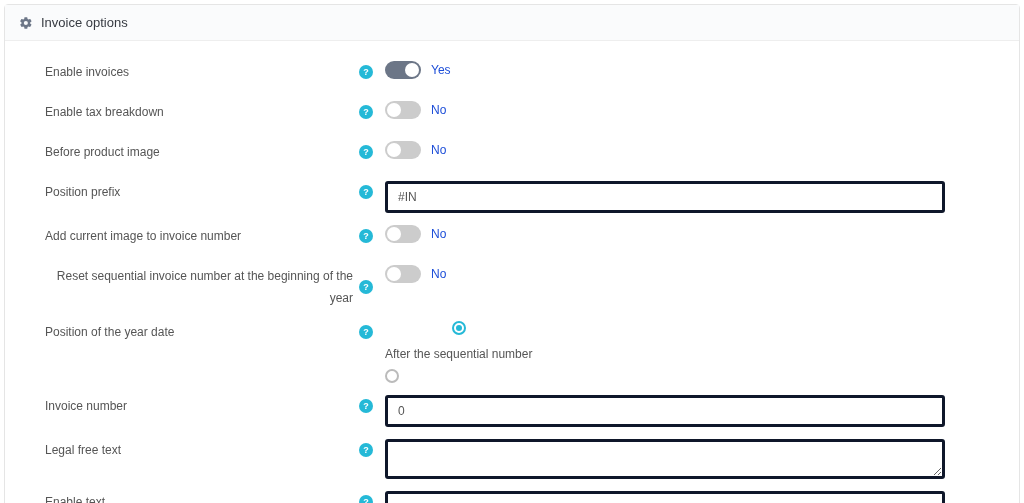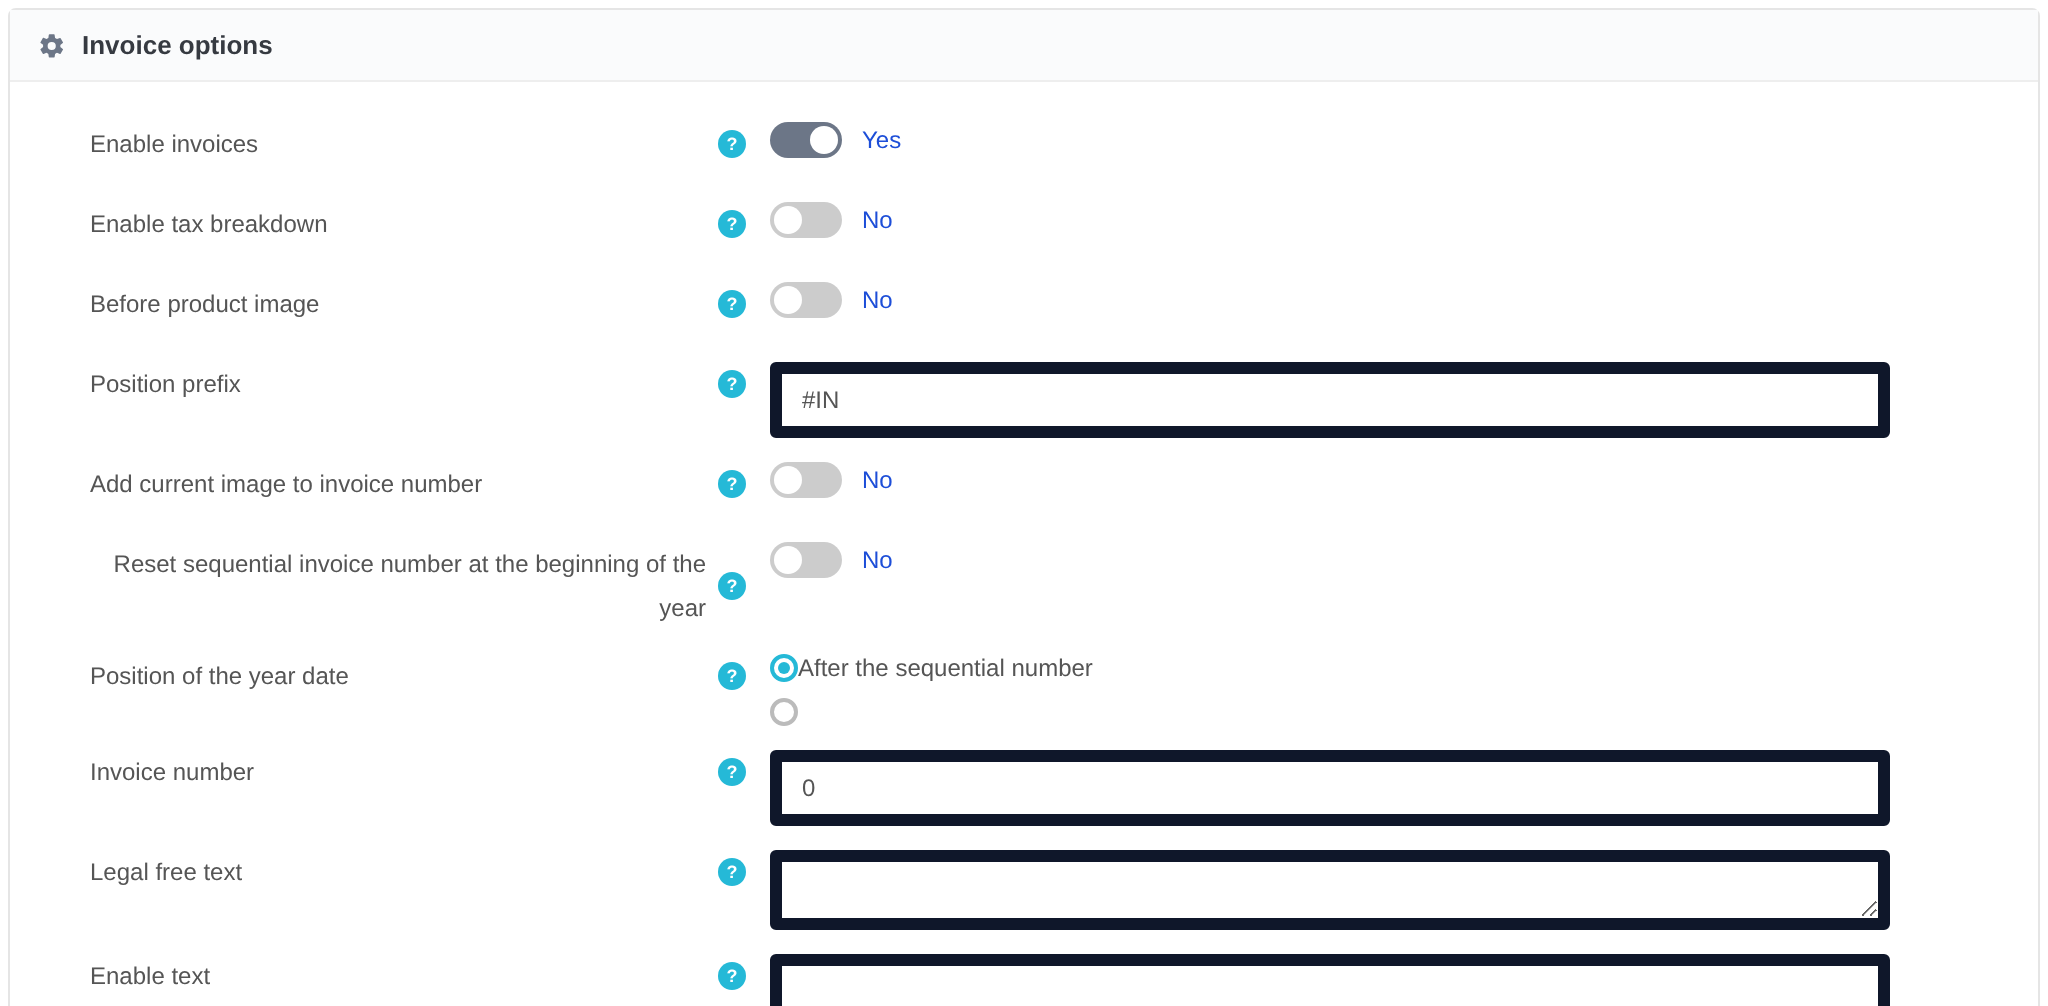--- a/index.html
+++ b/index.html
@@ -6,7 +6,7 @@
 body { font-family: -apple-system, BlinkMacSystemFont, "Segoe UI", Helvetica, Arial, sans-serif; font-size: 12px; color: #555; background: #fff; }
 .panel { border: 1px solid #e5e5e5; border-radius: 4px; margin: 4px; background: #fff; }
 .panel-header { display: flex; align-items: center; gap: 8px; padding: 10px 14px; border-bottom: 1px solid #eee; background: #fafbfc; }
-.panel-title { font-weight: 700; font-size: 13px; color: #363a41; }
+.panel-title { font-weight: 400; font-size: 13px; color: #363a41; }
 .gear { width: 14px; height: 14px; fill: #6c7687; }
 .panel-body { padding: 20px 40px 30px 40px; }
 .form-row { display: flex; align-items: flex-start; margin-bottom: 12px; min-height: 28px; }

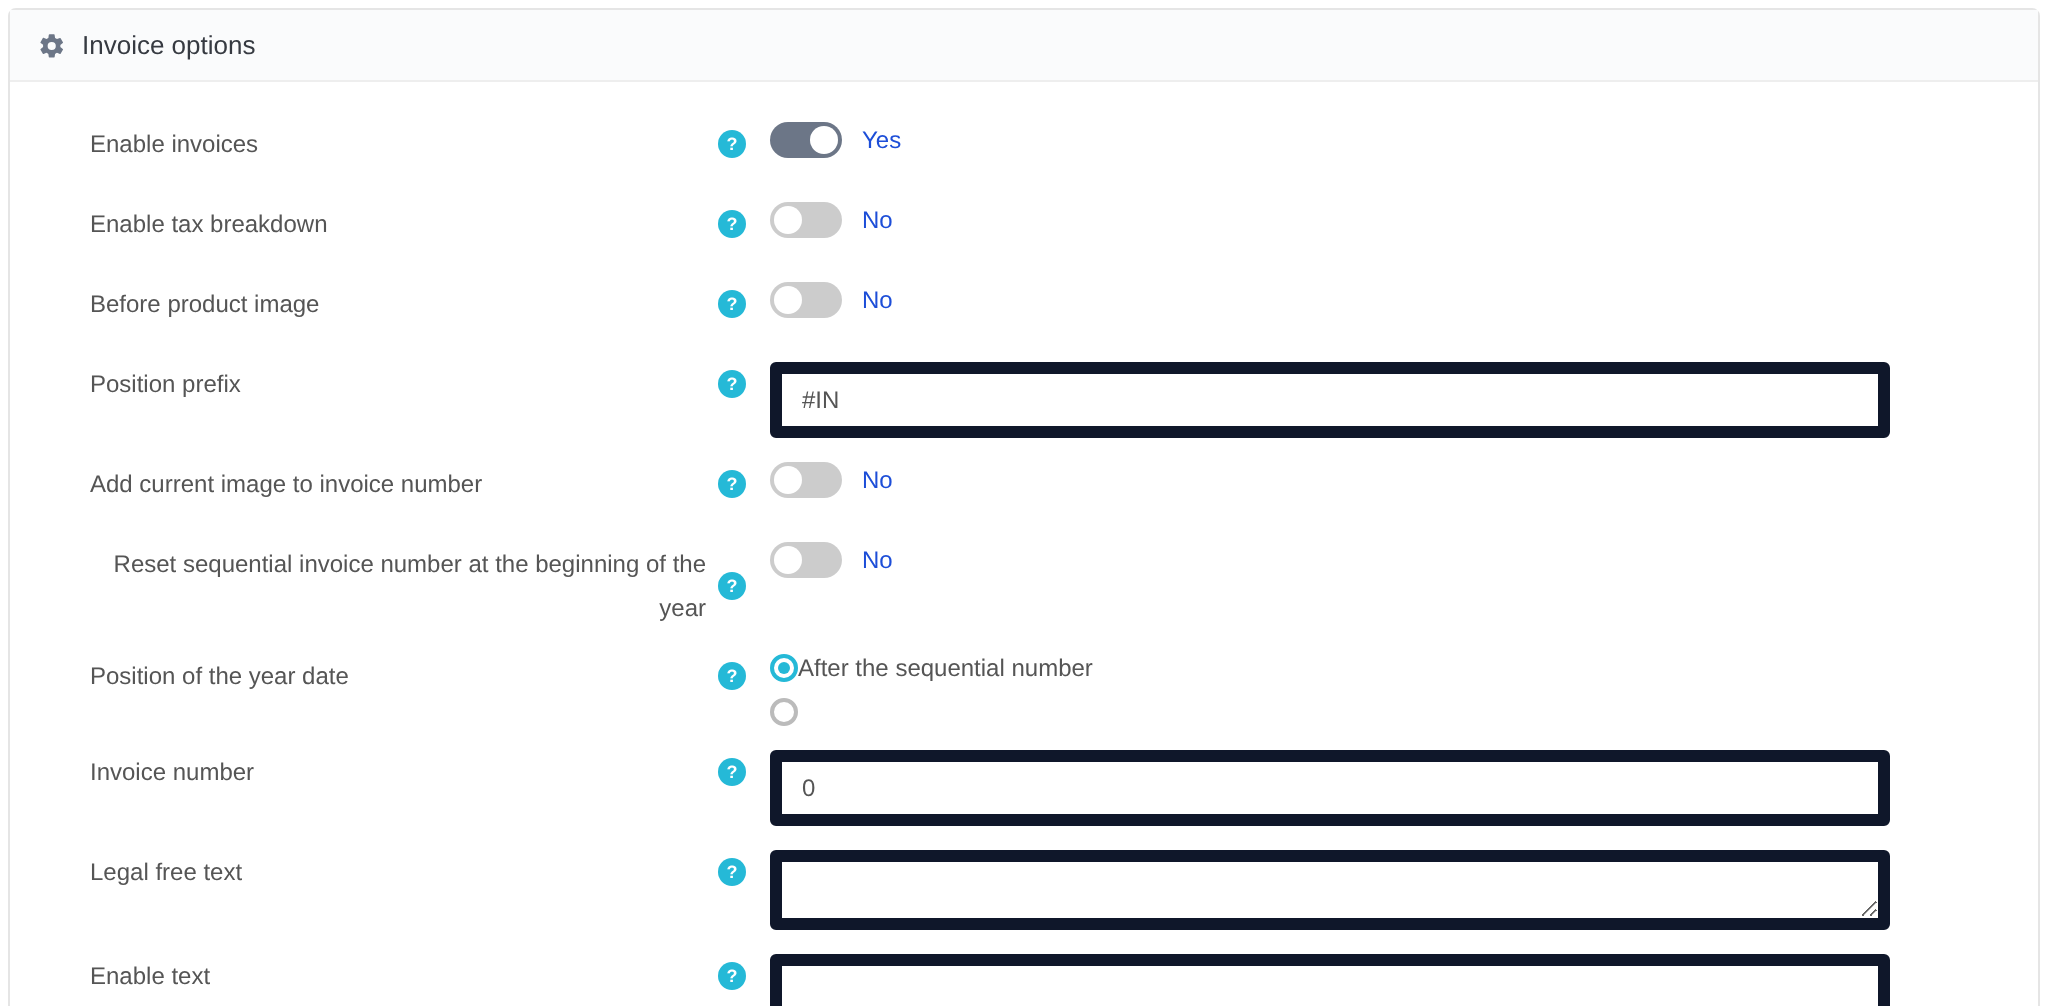--- a/index.html
+++ b/index.html
@@ -22,7 +22,7 @@
 .radio-circle { width: 14px; height: 14px; border-radius: 50%; border: 2px solid #bbb; position: relative; flex-shrink: 0; }
 .radio-circle.checked { border-color: #25b9d7; }
 .radio-circle.checked::after { content: ""; position: absolute; top: 2px; left: 2px; width: 6px; height: 6px; border-radius: 50%; background: #25b9d7; }
-input[type=text], textarea, .select-box { width: 100%; border: 6px solid #0f172a; border-radius: 3px; padding: 6px 10px; font-size: 12px; color: #555; font-family: inherit; background: #fff; }
+input[type=text], textarea, .select-box { width: 100%; border: 3px solid #0f172a; border-radius: 3px; padding: 6px 10px; font-size: 12px; color: #555; font-family: inherit; background: #fff; }
 textarea { height: 40px; resize: vertical; }
 .select-box { display: flex; justify-content: space-between; align-items: center; cursor: pointer; }
 .radio-stack { flex-direction: column; align-items: flex-start; gap: 8px; }

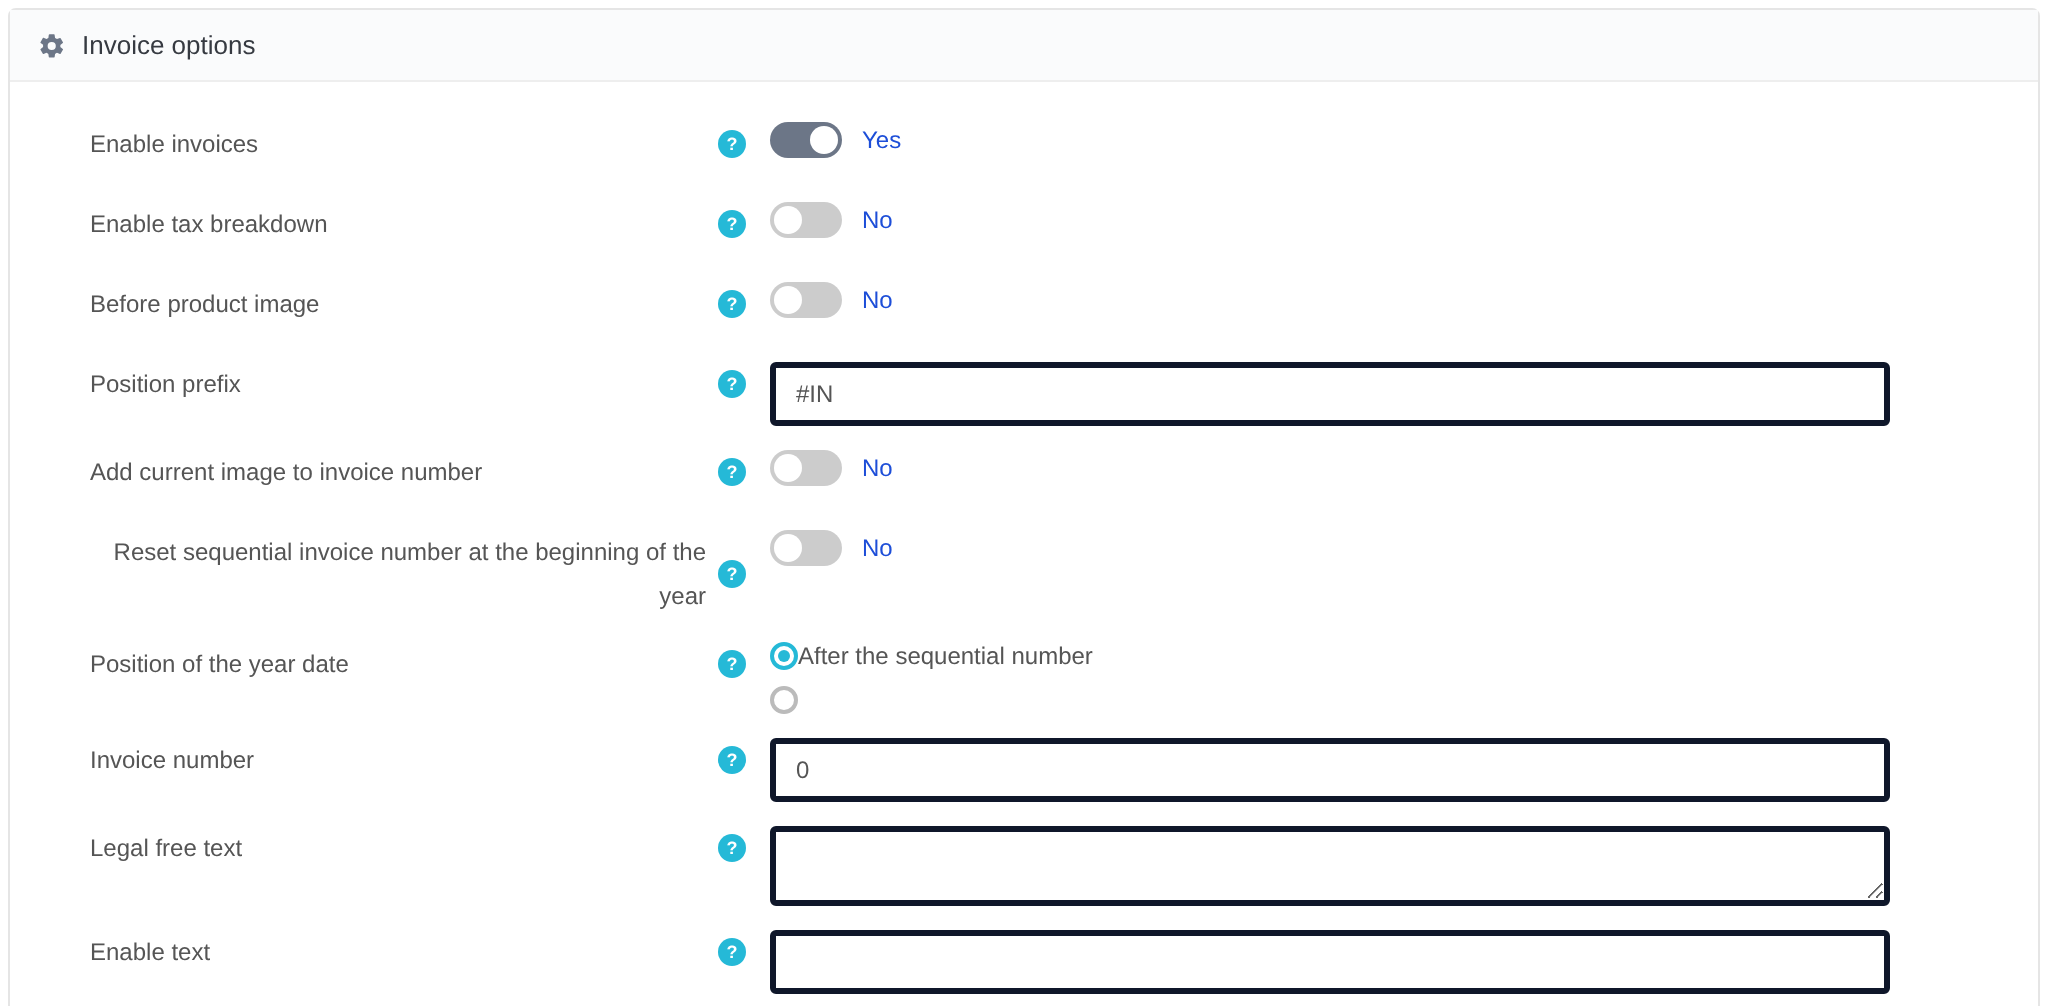--- a/index.html
+++ b/index.html
@@ -18,7 +18,7 @@
 .toggle-knob { position: absolute; top: 2px; left: 2px; width: 14px; height: 14px; border-radius: 50%; background: #fff; transition: left .1s; }
 .toggle.on .toggle-knob { left: 20px; }
 .toggle-text { color: #1d4ed8; font-size: 12px; }
-.radio-item { display: flex; align-items: flex-start; gap: 0; cursor: pointer; }
+.radio-item { display: flex; align-items: center; gap: 12px; cursor: pointer; flex-direction: column; }
 .radio-circle { width: 14px; height: 14px; border-radius: 50%; border: 2px solid #bbb; position: relative; flex-shrink: 0; }
 .radio-circle.checked { border-color: #25b9d7; }
 .radio-circle.checked::after { content: ""; position: absolute; top: 2px; left: 2px; width: 6px; height: 6px; border-radius: 50%; background: #25b9d7; }

